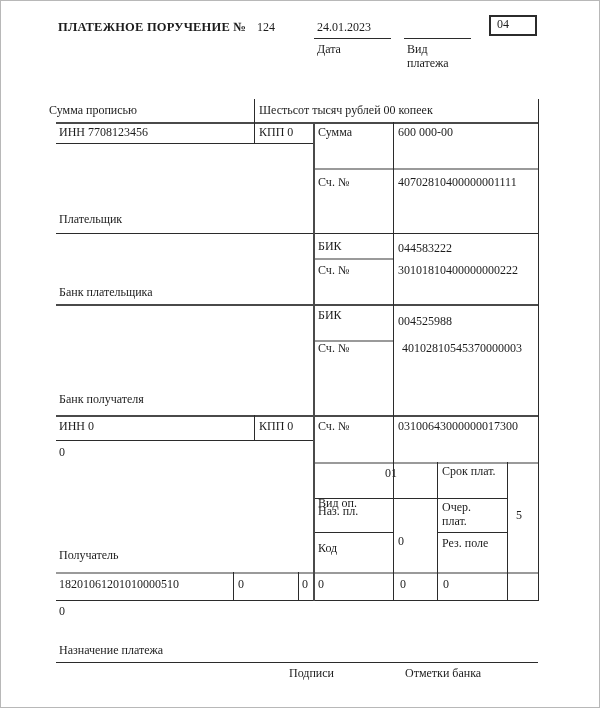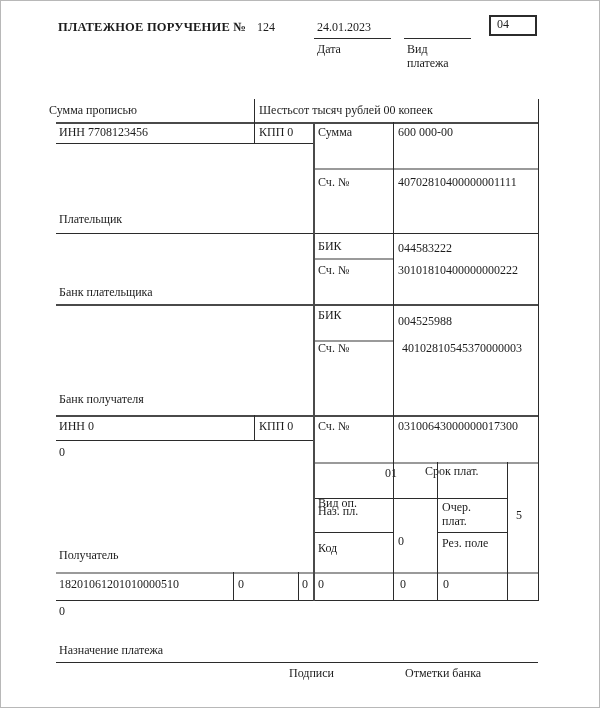--- a/index.html
+++ b/index.html
@@ -70,7 +70,7 @@
 
   <span class="txt" style="left:317px;top:468px;margin-top:28px;">Вид оп.</span>
   <span class="txt" style="left:384px;top:466px;">01</span>
-  <div class="wrap" style="left:424px;top:464px;width:55px;">Срок плат.</div>
+  <div class="wrap" style="left:441px;top:464px;width:55px;">Срок плат.</div>
   <span class="txt" style="left:317px;top:504px;">Наз. пл.</span>
   <div class="wrap" style="left:441px;top:500px;width:55px;">Очер. плат.</div>
   <span class="txt" style="left:515px;top:508px;">5</span>

